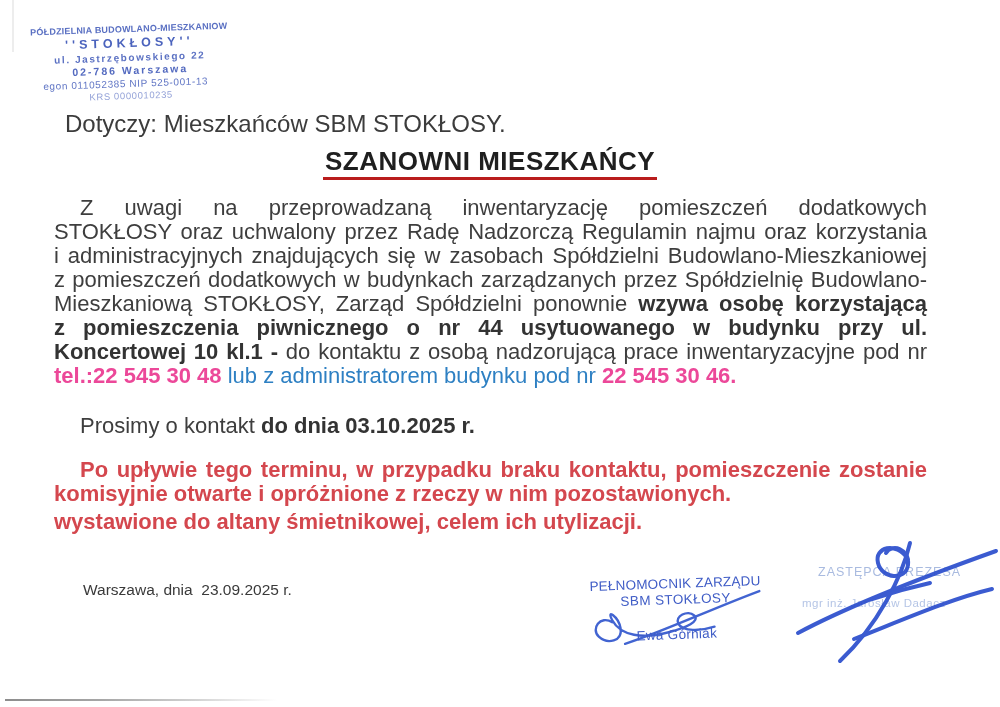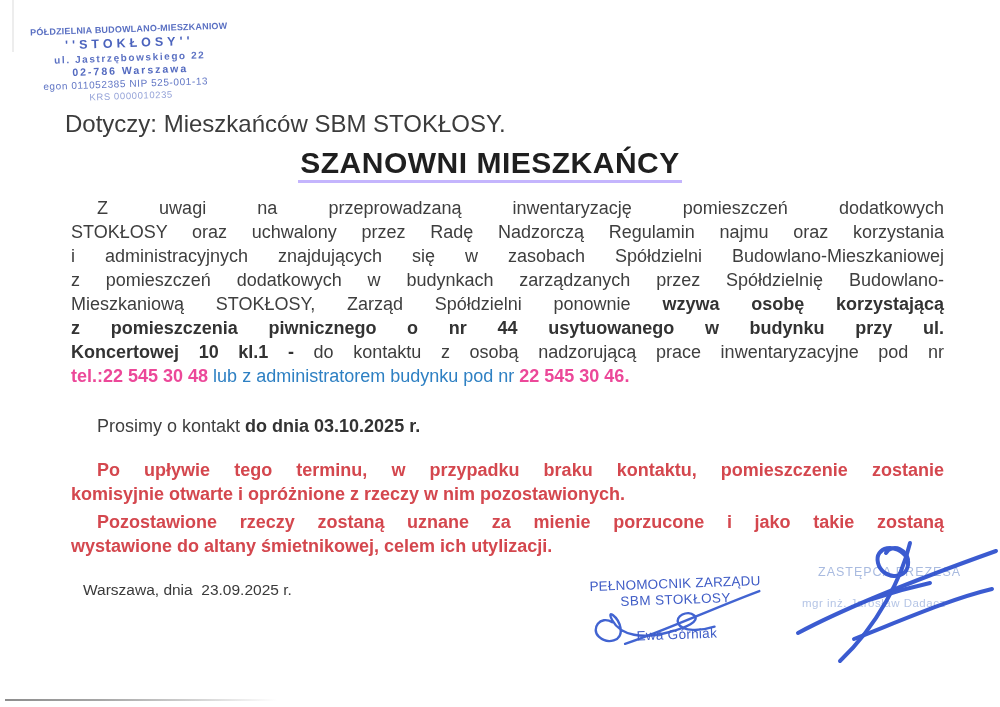--- a/index.html
+++ b/index.html
@@ -22,8 +22,8 @@
   .subject{position:absolute;left:65px;top:110px;font-size:24px;color:#3c3c3c;}
   .heading-wrap{position:absolute;left:0;top:146px;width:980px;text-align:center;}
   .heading-wrap span{
-    font-size:30px;font-weight:bold;color:#1f1f1f;letter-spacing:.5px;
-    border-bottom:3px solid #c4b5fd;padding:0 2px 1px 2px;
+    font-size:26px;font-weight:bold;color:#1f1f1f;letter-spacing:.5px;
+    border-bottom:3px solid #b91c1c;padding:0 2px 1px 2px;
   }
   
   .body-block{position:absolute;left:71px;top:196px;width:873px;font-size:18px;line-height:24px;}

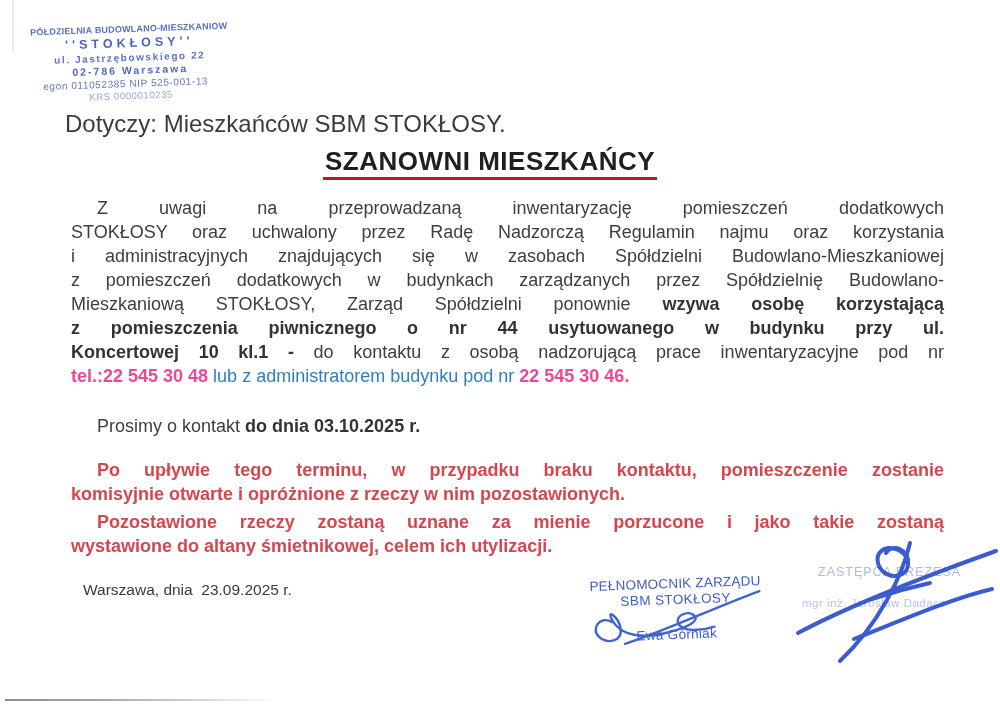--- a/index.html
+++ b/index.html
@@ -26,7 +26,7 @@
     border-bottom:3px solid #b91c1c;padding:0 2px 1px 2px;
   }
   
-  .body-block{position:absolute;left:71px;top:196px;width:873px;font-size:18px;line-height:24px;}
+  .body-block{position:absolute;left:54px;top:196px;width:873px;font-size:22px;line-height:24px;}
   .para{margin:0;}
   .para .line{height:24px;overflow:visible;white-space:nowrap;}
   .para .line.wrapok{white-space:normal;}

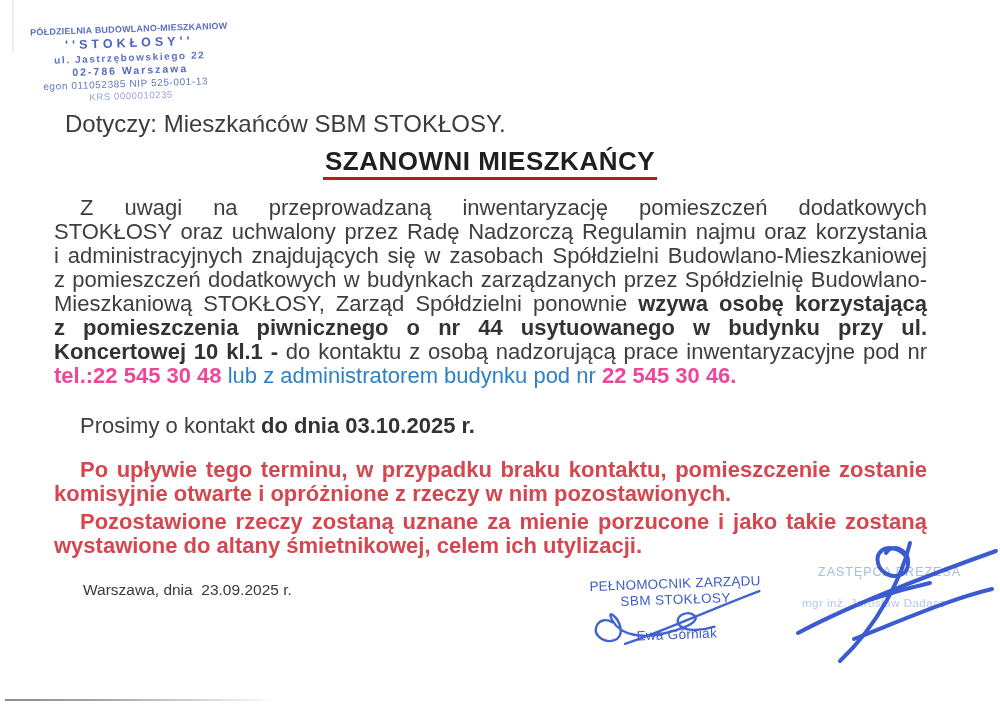--- a/index.html
+++ b/index.html
@@ -100,7 +100,6 @@
         <div class="line wrapok"><span class="seg-rb">komisyjnie otwarte i opróżnione z rzeczy w nim pozostawionych.</span></div>
       </div>
       <div class="para m-warn2">
-        <div class="line just ind"><span class="seg-rb">Pozostawione rzeczy zostaną uznane za mienie porzucone i jako takie zostaną</span></div>
         <div class="line wrapok"><span class="seg-rb">wystawione do altany śmietnikowej, celem ich utylizacji.</span></div>
       </div>
     </div>

